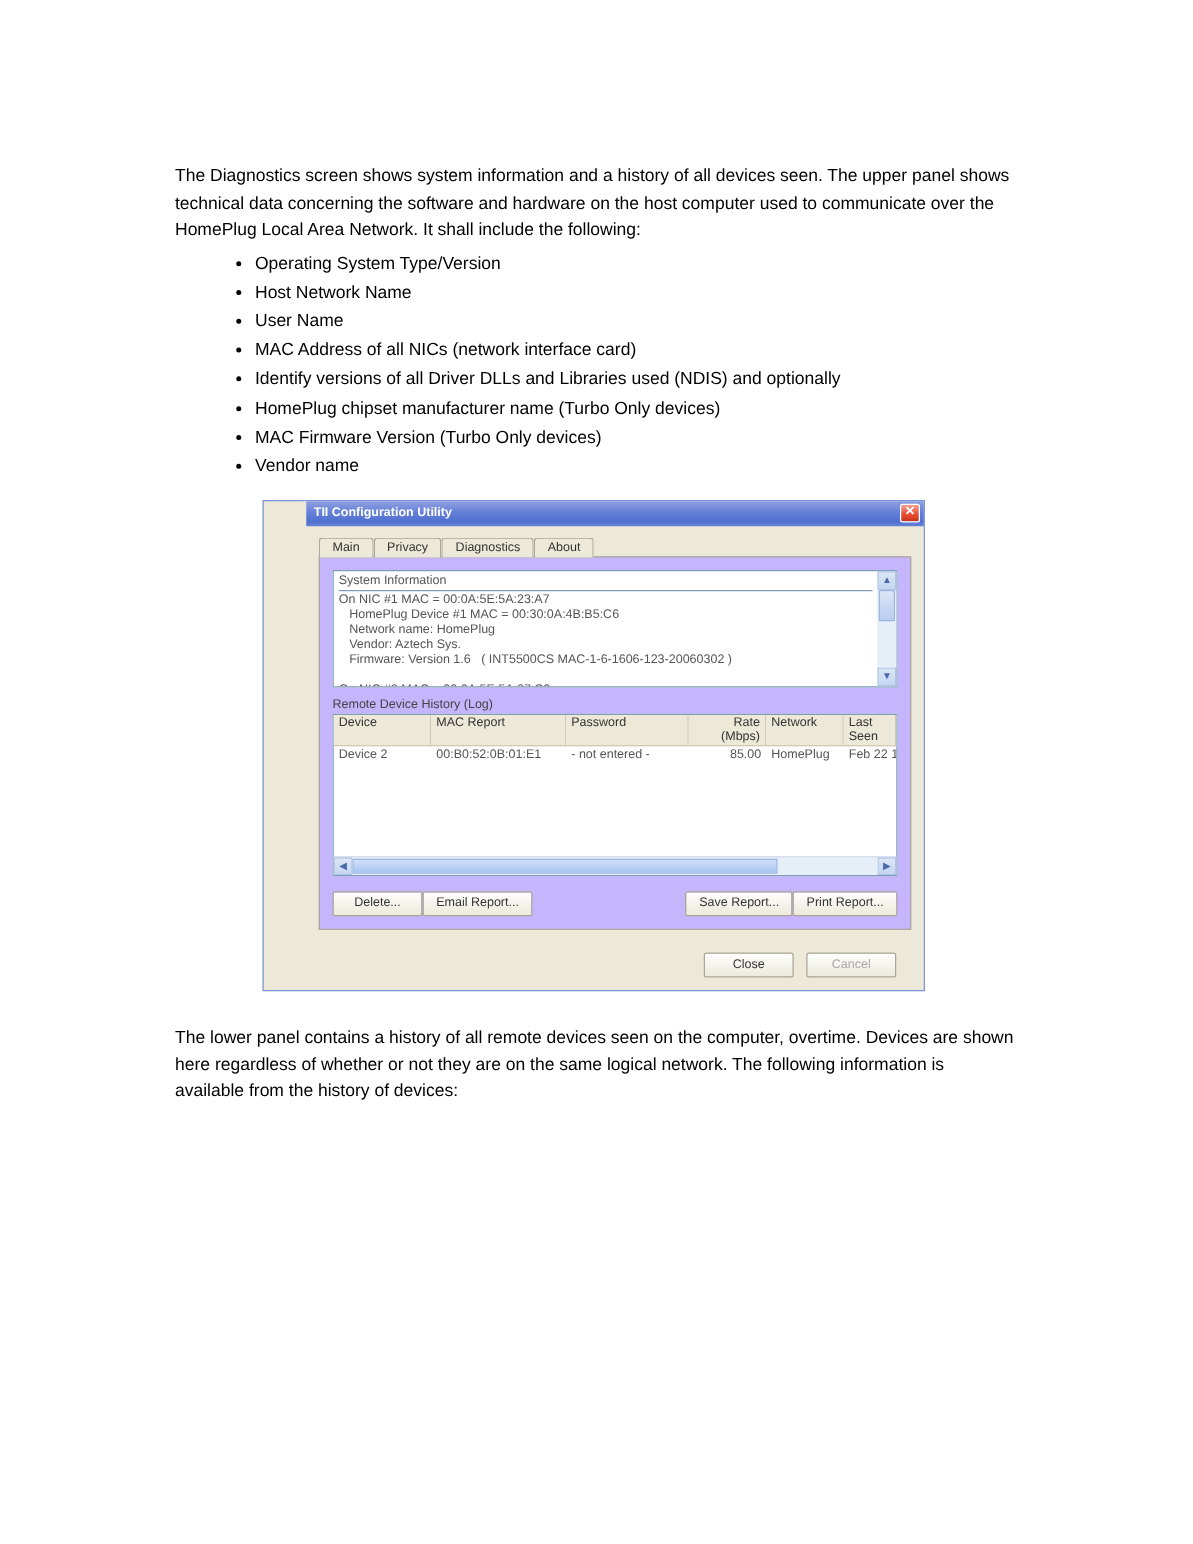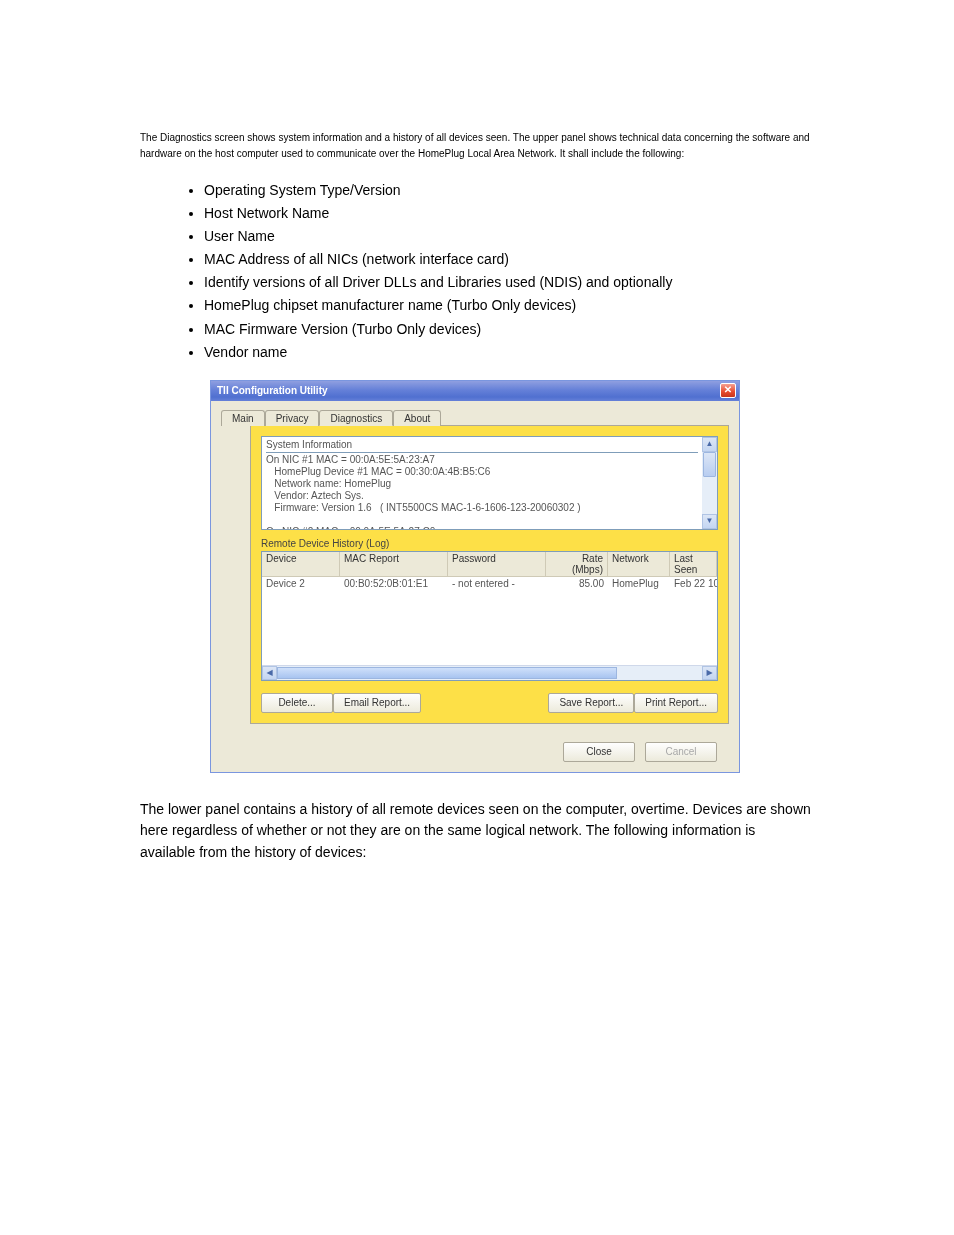--- a/index.html
+++ b/index.html
@@ -20,9 +20,9 @@
     margin-bottom: 14px;
   }
   .intro {
-    font-size: 10px;
+    font-size: 14px;
     line-height: 1.55;
-    margin-bottom: 18px;
+    margin-bottom: 4px;
   }
   ul.bullets {
     list-style-type: disc;

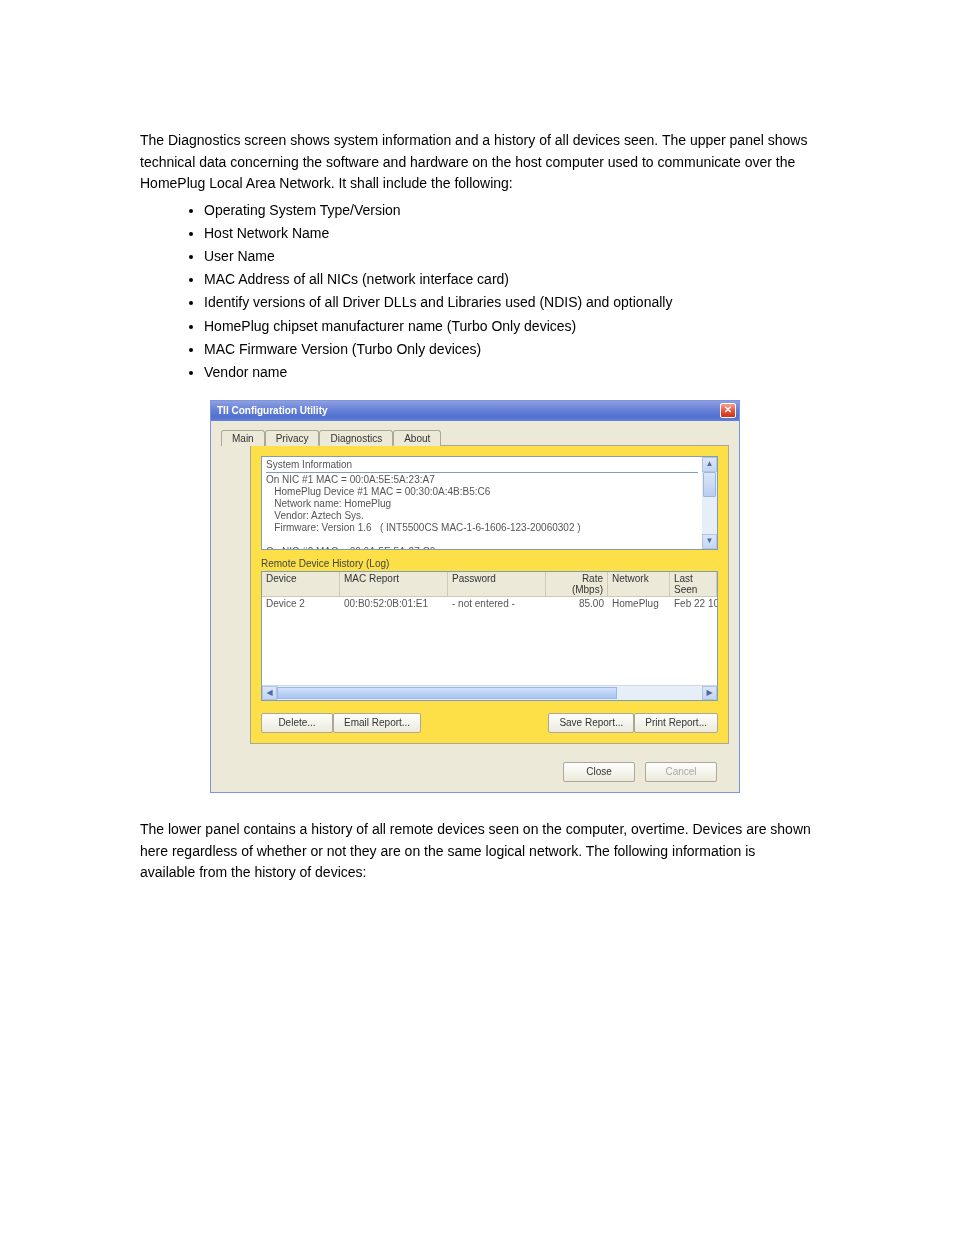--- a/index.html
+++ b/index.html
@@ -44,6 +44,7 @@
     font-family: Tahoma, sans-serif;
     font-size: 10px;
     color: #333;
+    padding-left: 34px;
   }
   .titlebar {
     display: flex;

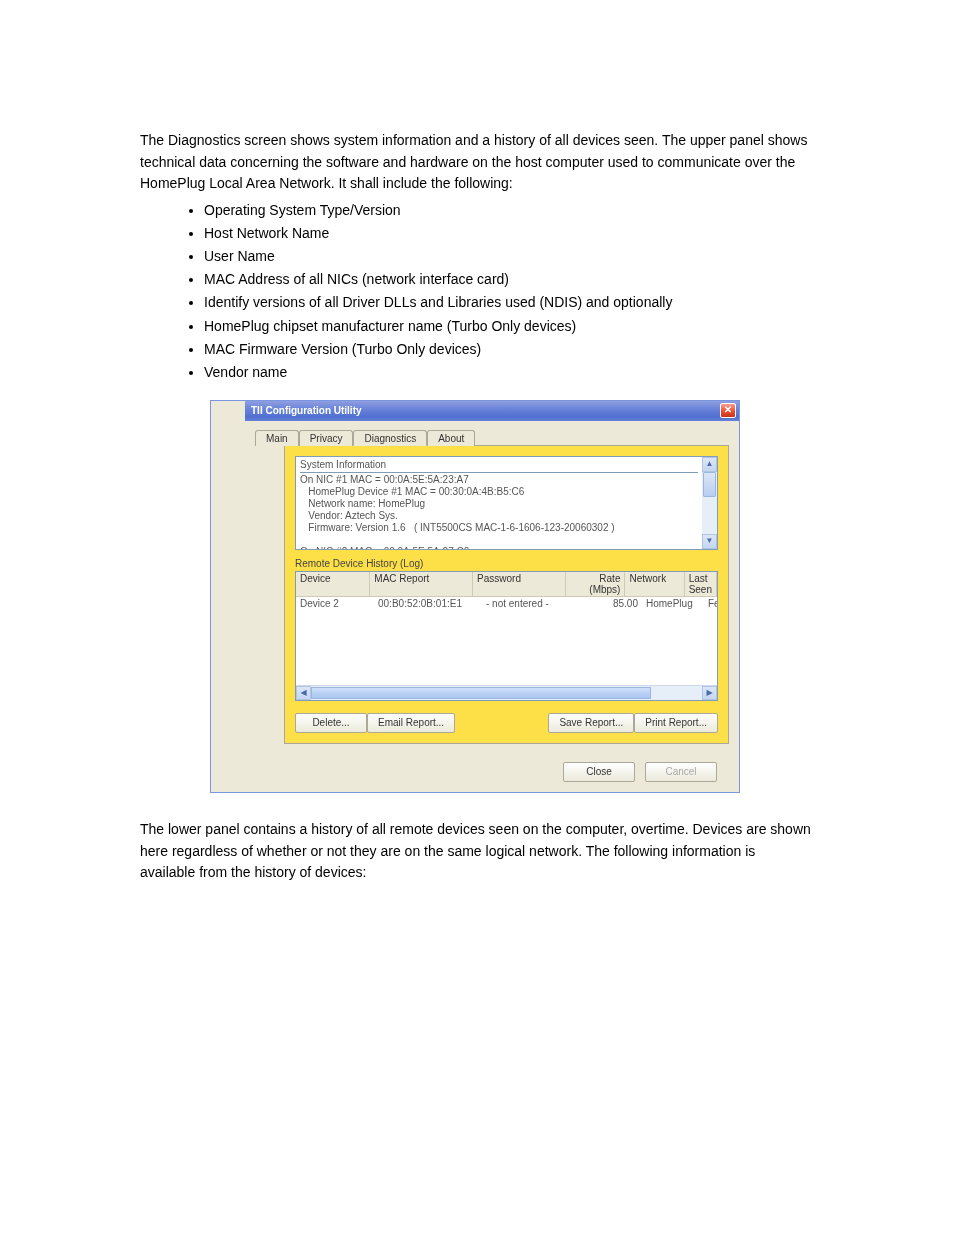--- a/index.html
+++ b/index.html
@@ -94,9 +94,8 @@
   }
   .tab-panel {
     border: 1px solid #aca899;
-    background: #fde047;
+    background: #c4b5fd;
     padding: 10px;
-    margin-left: 29px;
   }
   .sysinfo-box {
     border: 1px solid #7f9db9;

